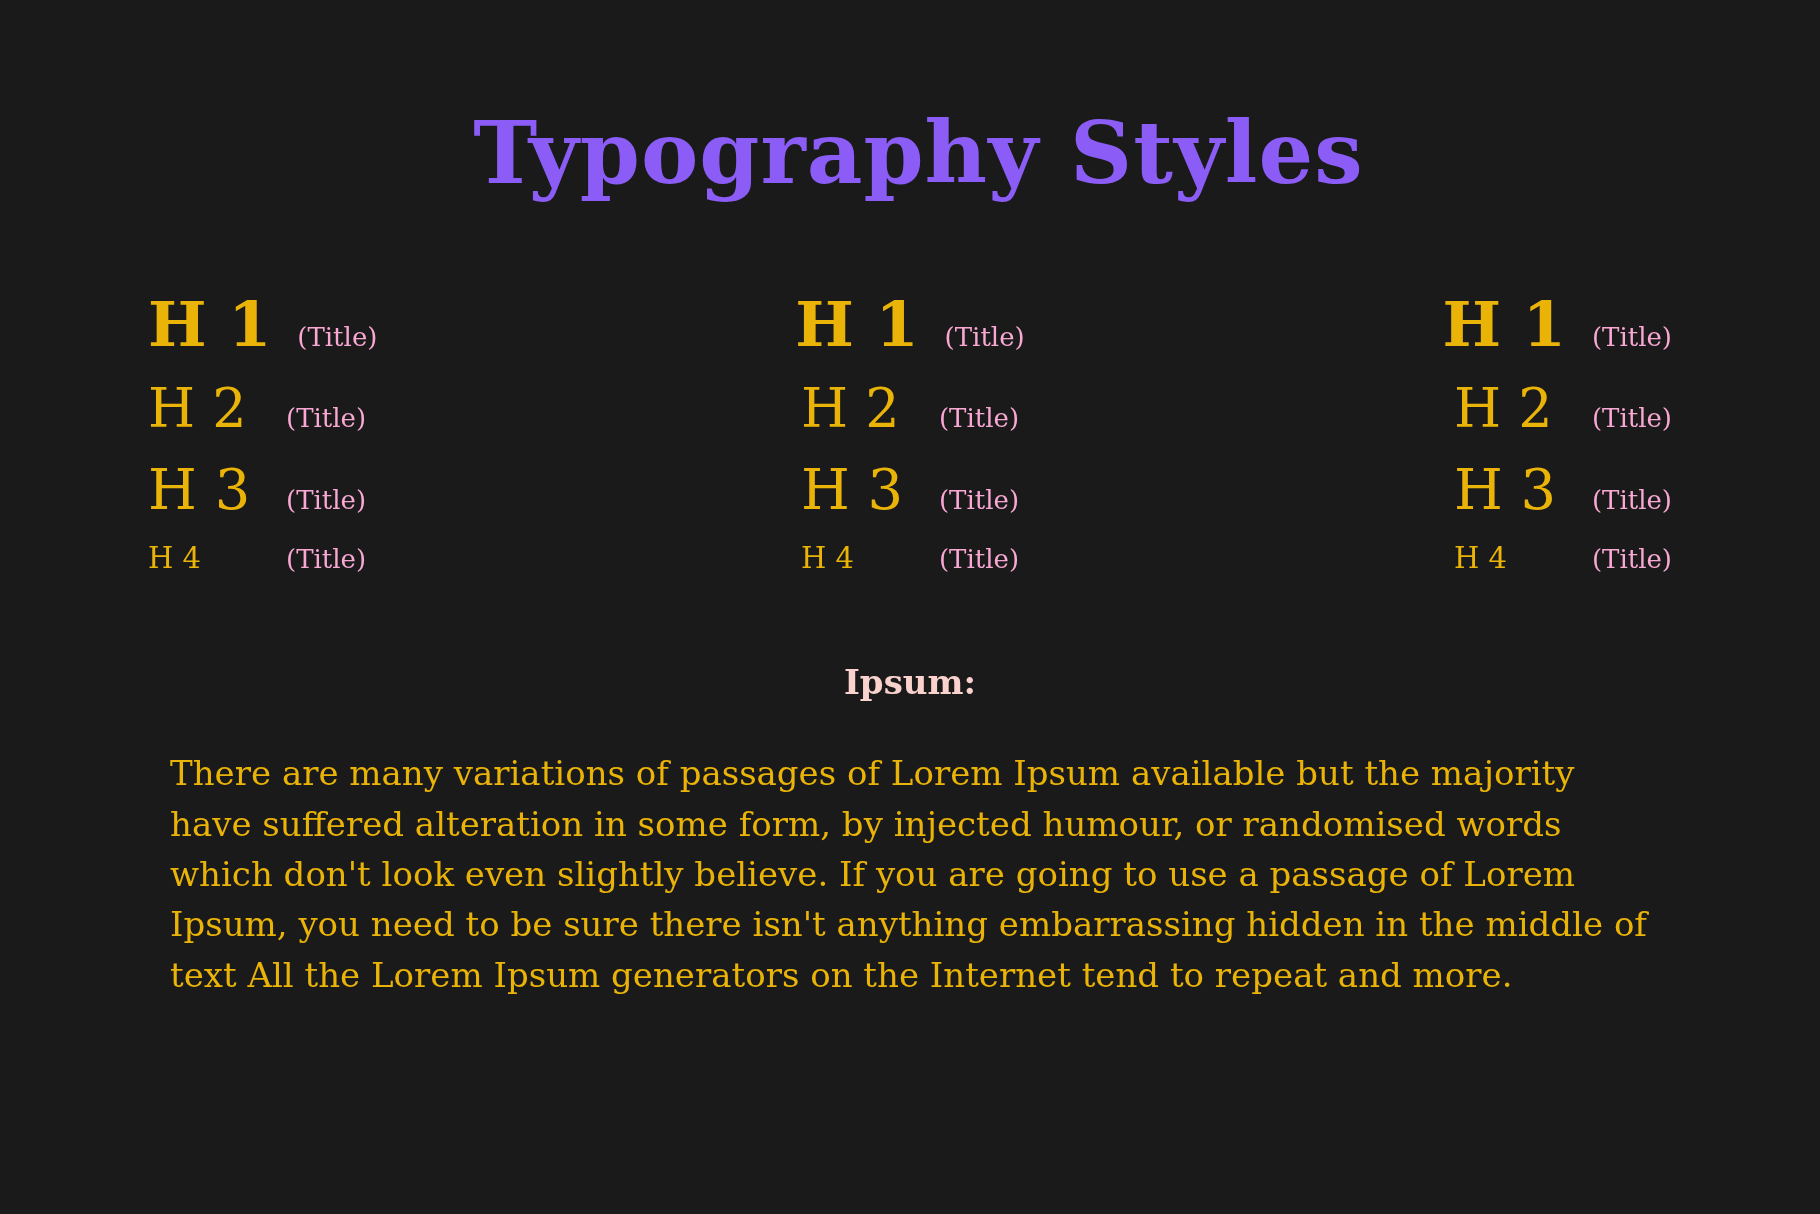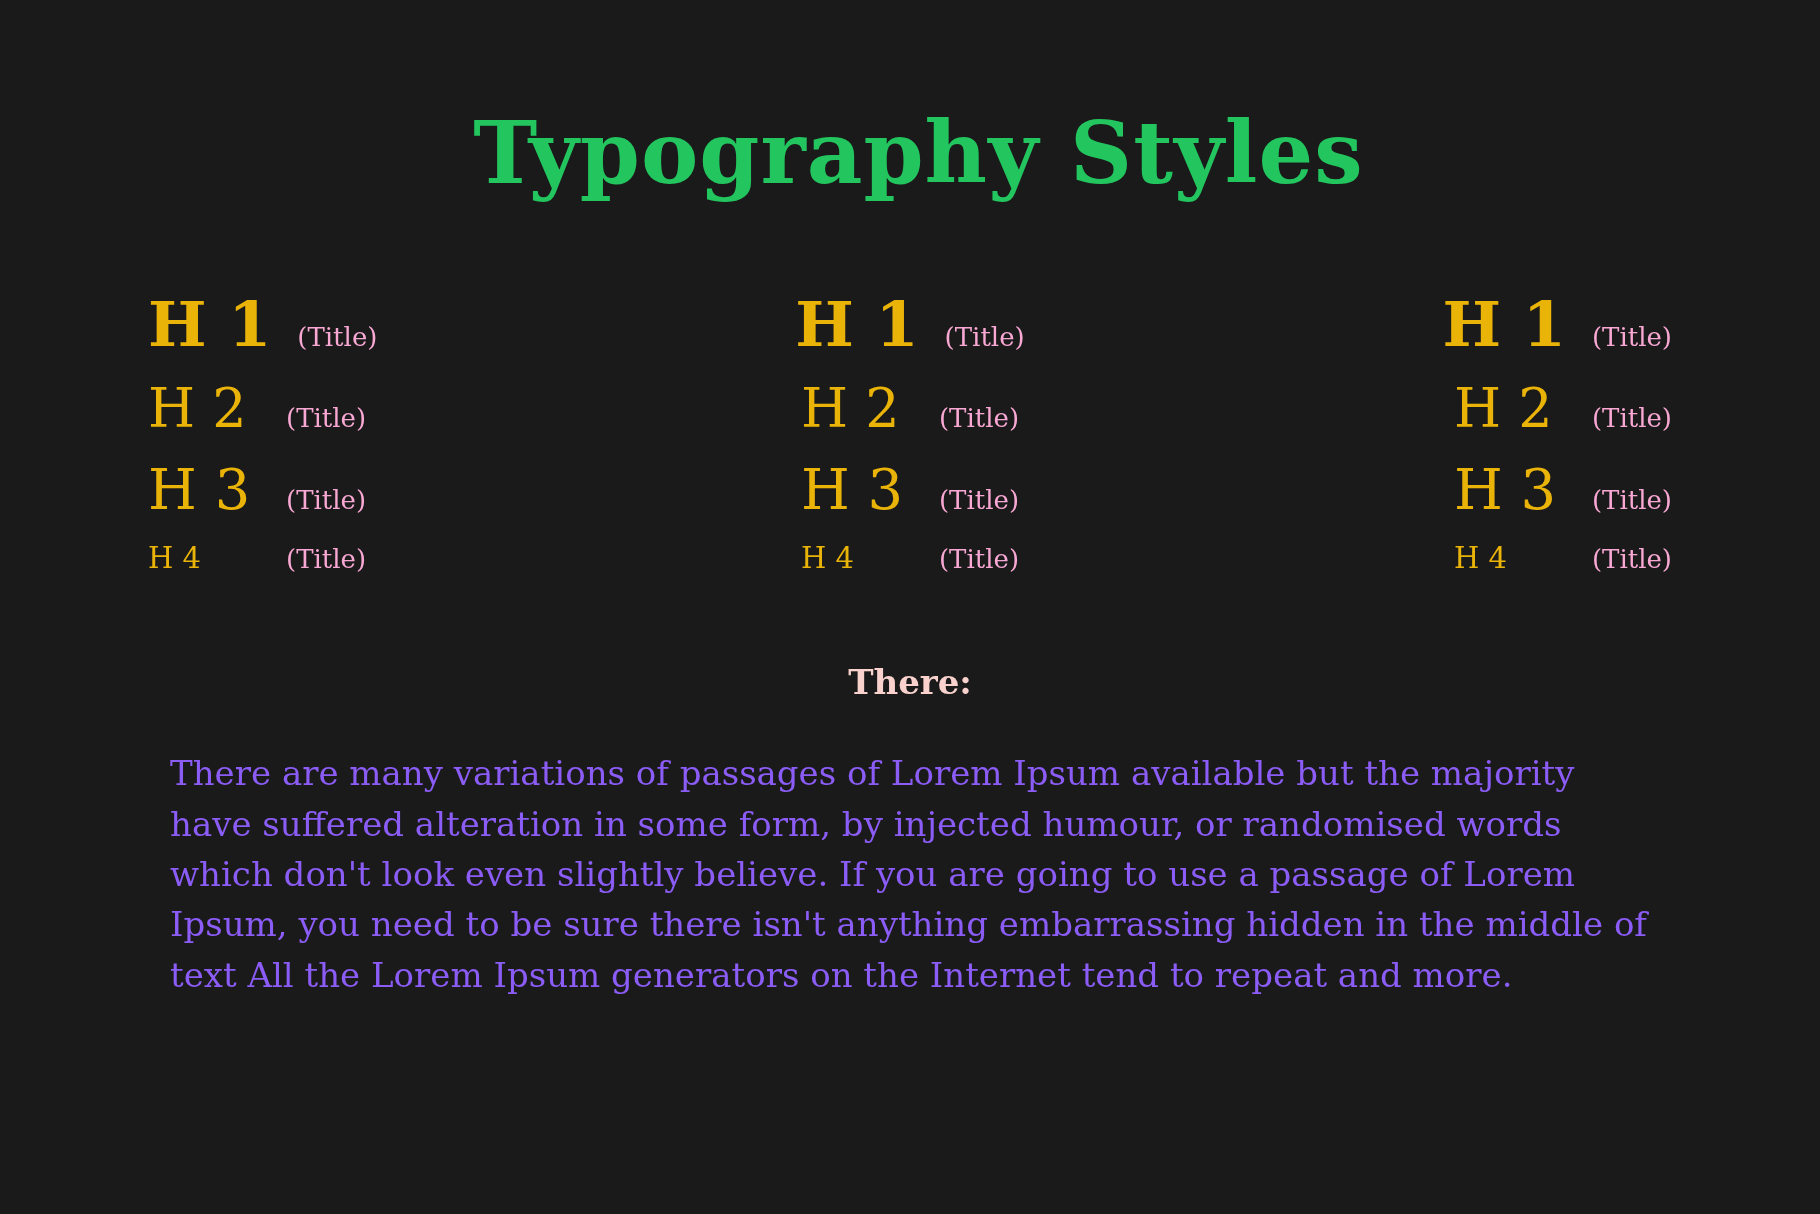--- a/index.html
+++ b/index.html
@@ -29,7 +29,7 @@
     font-weight: 700;
     font-size: 86px;
     letter-spacing: 1px;
-    color: #22c55e;
+    color: #8b5cf6;
     margin: 0;
     padding-top: 108px;
     line-height: 1.05;

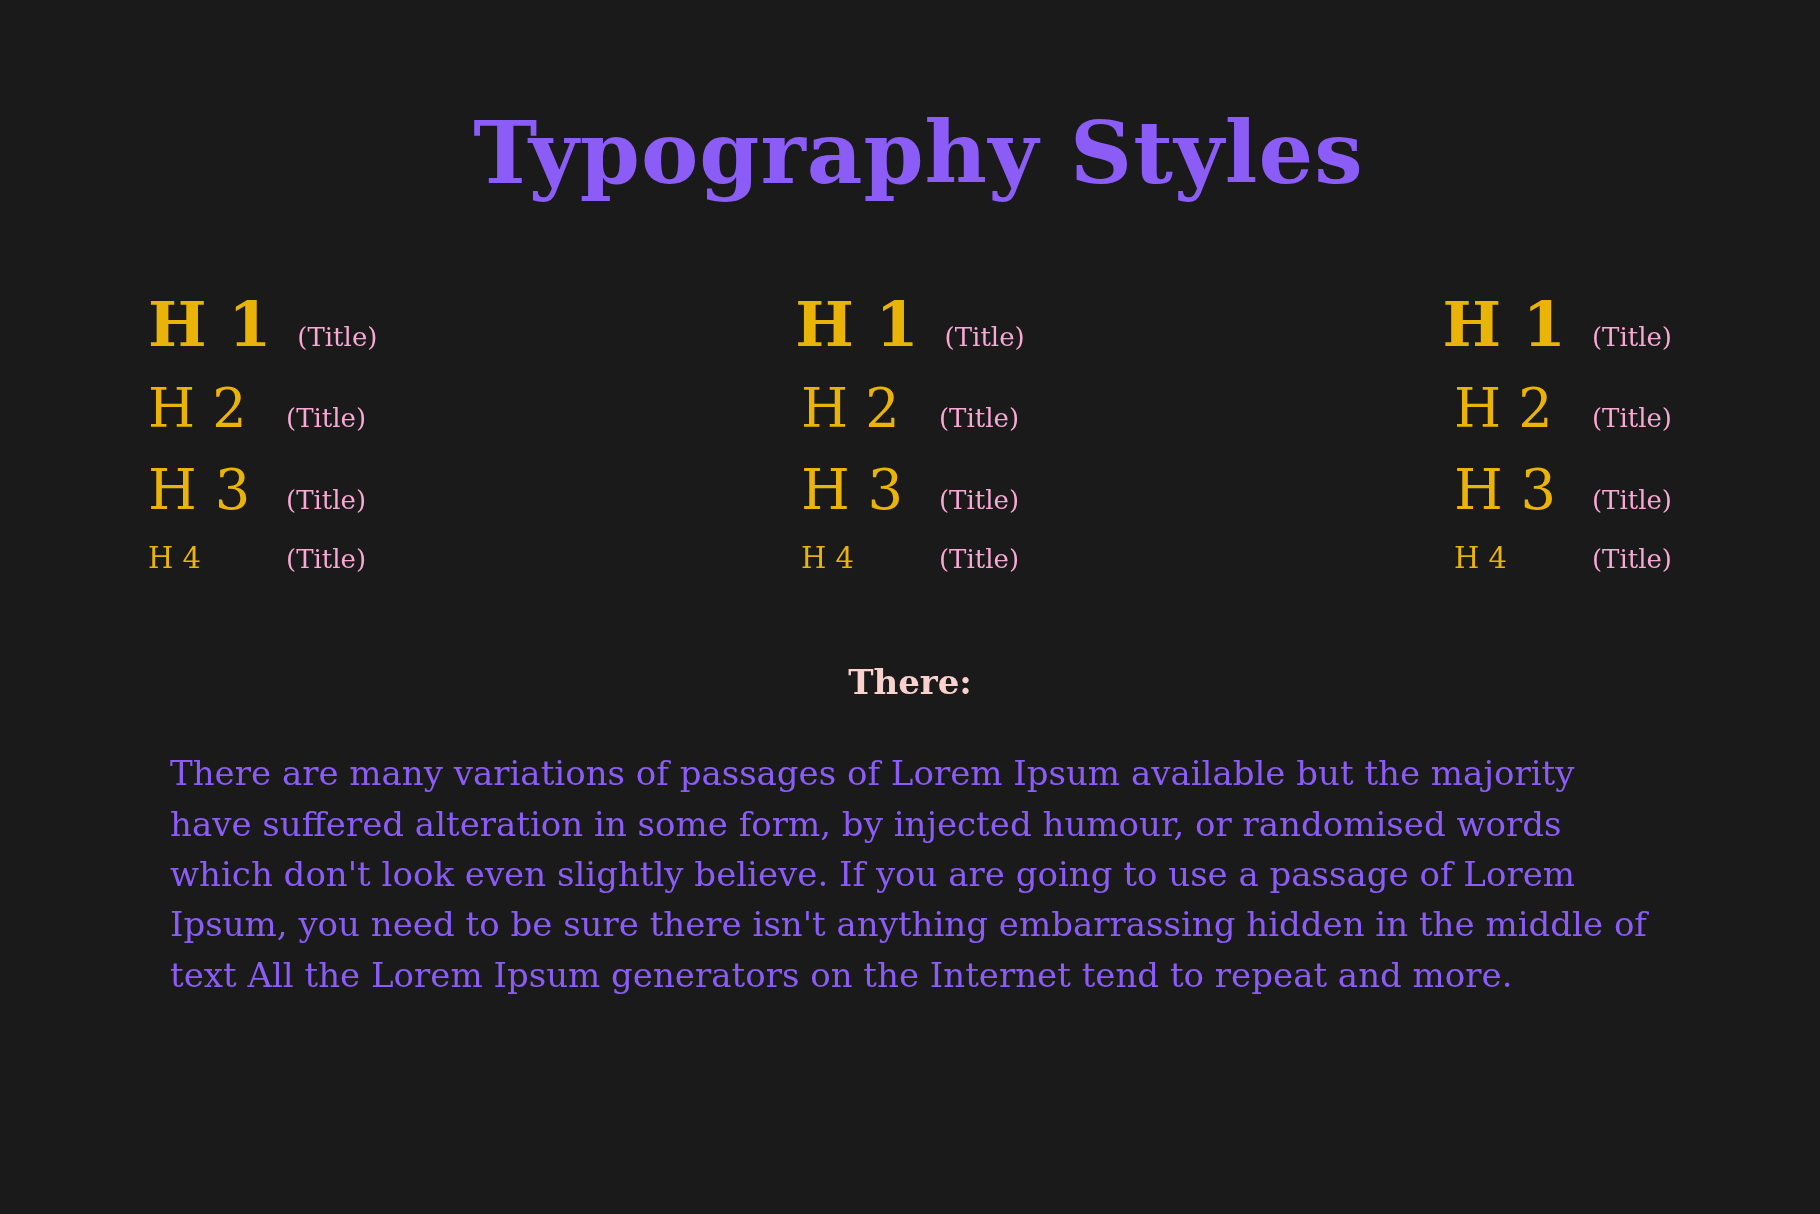--- a/index.html
+++ b/index.html
@@ -175,7 +175,7 @@
 
   </div>
 
-  <div class="quote-label">There:</div>
+  <div class="quote-label">Ipsum:</div>
 
   <p class="quote-body">There are many variations of passages of Lorem Ipsum available but the majority have suffered alteration in some form, by injected humour, or randomised words which don't look even slightly believe. If you are going to use a passage of Lorem Ipsum, you need to be sure there isn't anything embarrassing hidden in the middle of text All the Lorem Ipsum generators on the Internet tend to repeat and more.</p>
 

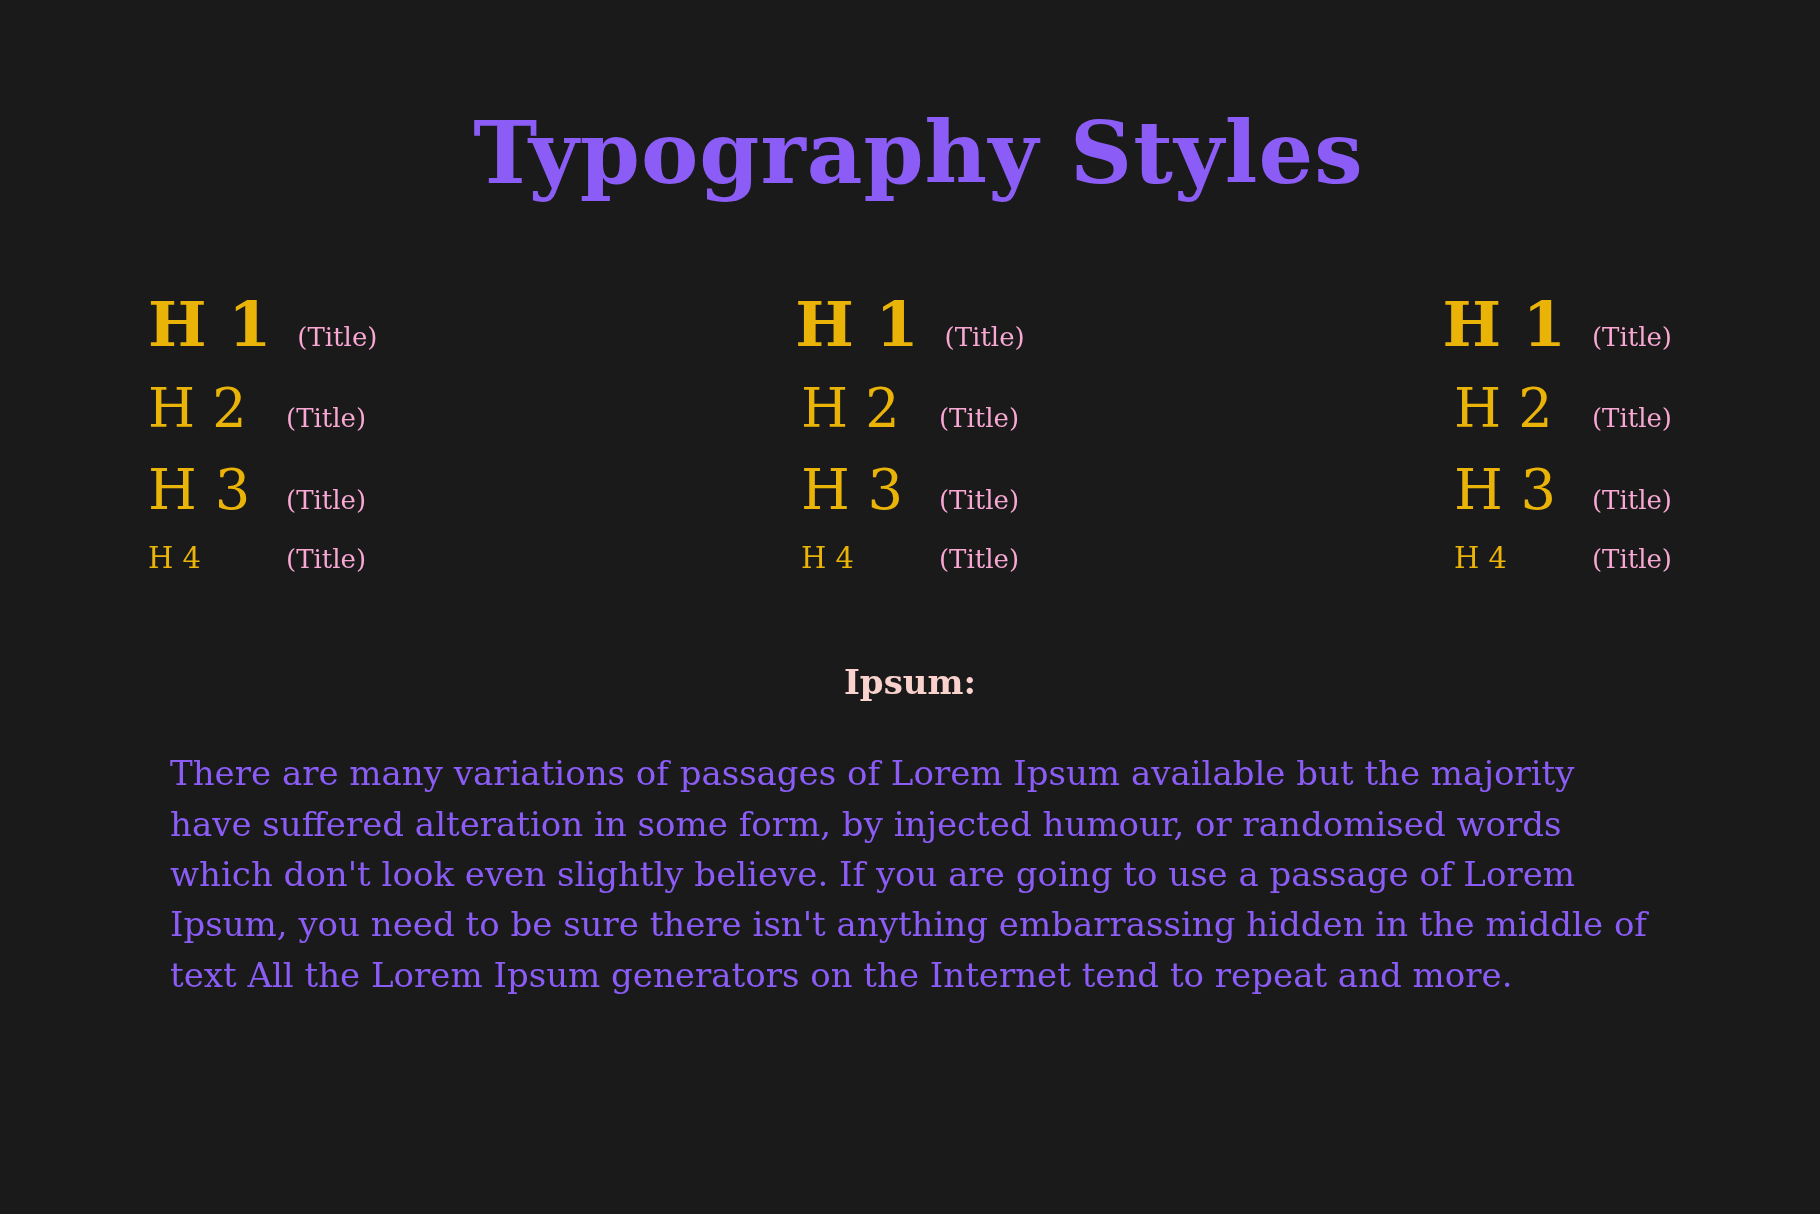--- a/index.html
+++ b/index.html
@@ -103,7 +103,7 @@
     font-weight: 300;
     font-size: 34px;
     line-height: 1.48;
-    color: #8b5cf6;
+    color: #eab308;
     text-align: left;
   }
 </style>

